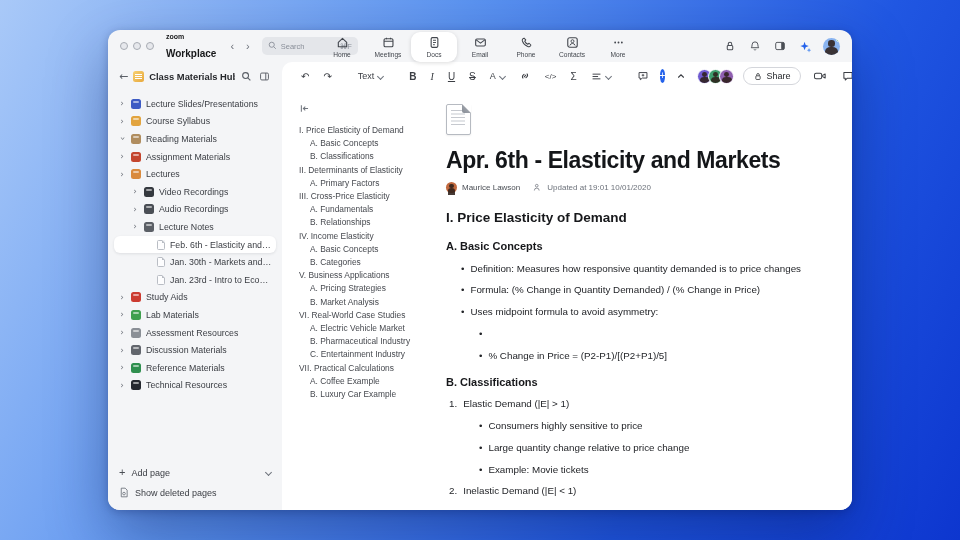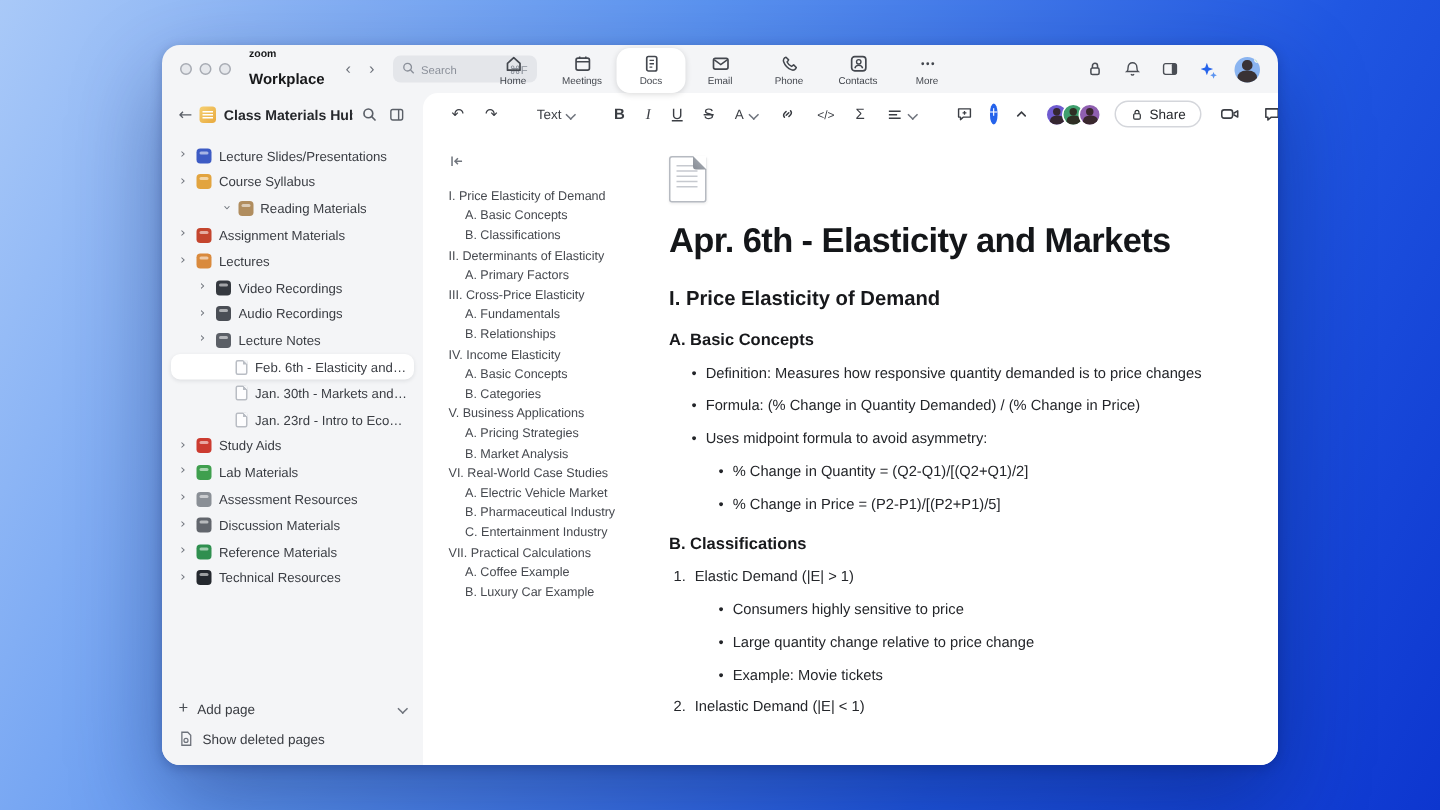--- a/index.html
+++ b/index.html
@@ -275,7 +275,7 @@
             <span class="mini-icon" style="background: rgb(226, 164, 63);"></span>
             <span class="tree-label">Course Syllabus</span>
           </div>
-          <div class="tree-item" style="padding-left: 4px; justify-content: center;">
+          <div class="tree-item" style="padding-left: 4px;">
             <span class="chev glyph open">›</span>
             <span class="mini-icon" style="background: rgb(176, 141, 95);"></span>
             <span class="tree-label">Reading Materials</span>

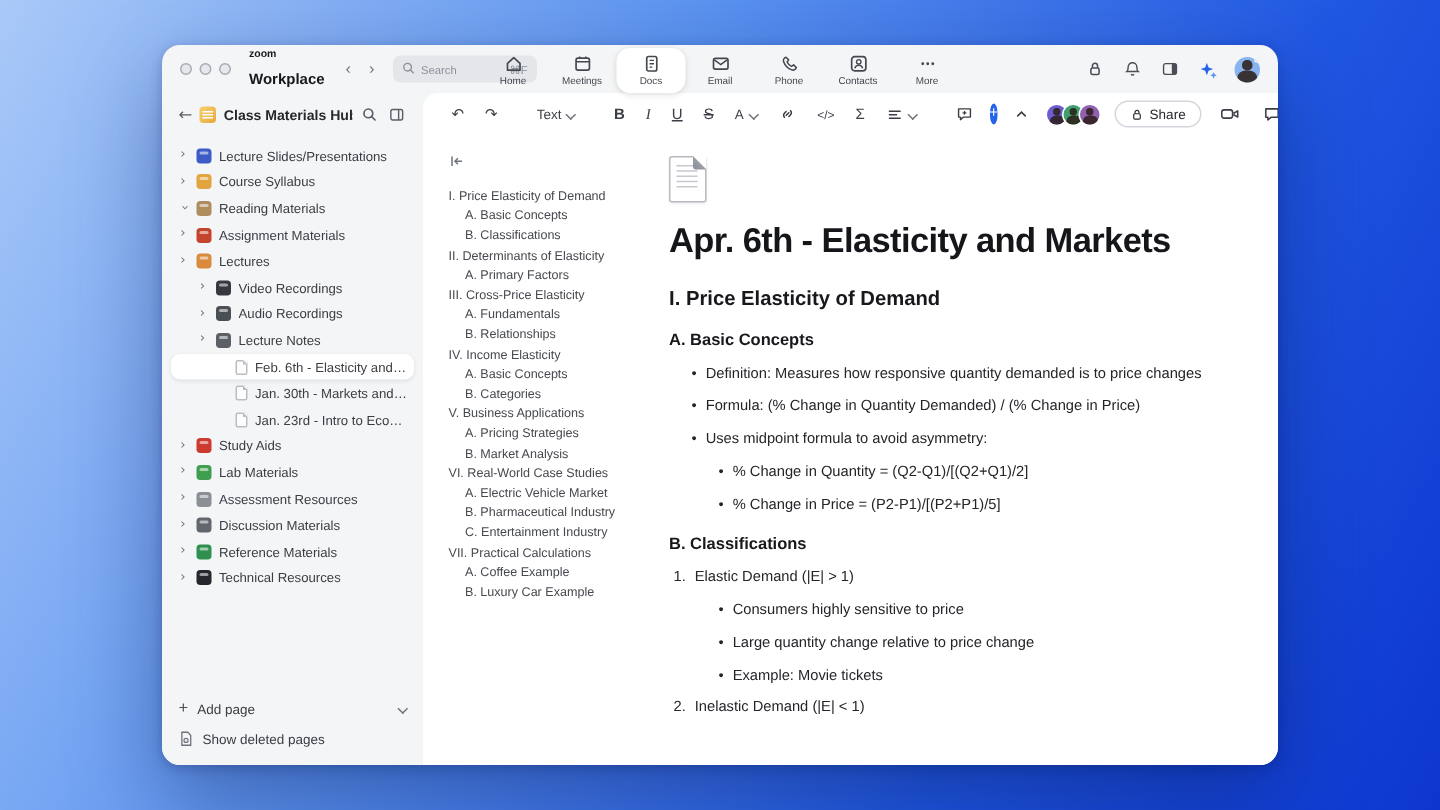--- a/index.html
+++ b/index.html
@@ -492,6 +492,16 @@
               <i></i>
             </div>
           <h1 class="doc-title">Apr. 6th - Elasticity and Markets</h1>
+          <div class="byline">
+            <span class="avatar author-avatar"></span>
+            <span class="author">Maurice Lawson</span>
+            <svg width="9" height="9" viewBox="0 0 12 12">
+                <circle cx="5" cy="3.6" r="1.8" fill="none" stroke="#6d727b" stroke-width="1"></circle>
+                <path d="M1.8 10 a3.2 3.2 0 0 1 6.4 0" fill="none" stroke="#6d727b" stroke-width="1"></path>
+                <path d="M8.5 6.5 l2.5 2.5 M11 6.5 l-2.5 2.5" stroke="none"></path>
+              </svg>
+            <span>Updated at 19:01 10/01/2020</span>
+          </div>
           <div class="blocks" id="doc-blocks">
               <div class="blk blk-h2">I. Price Elasticity of Demand</div>
               <div class="blk blk-h3">A. Basic Concepts</div>

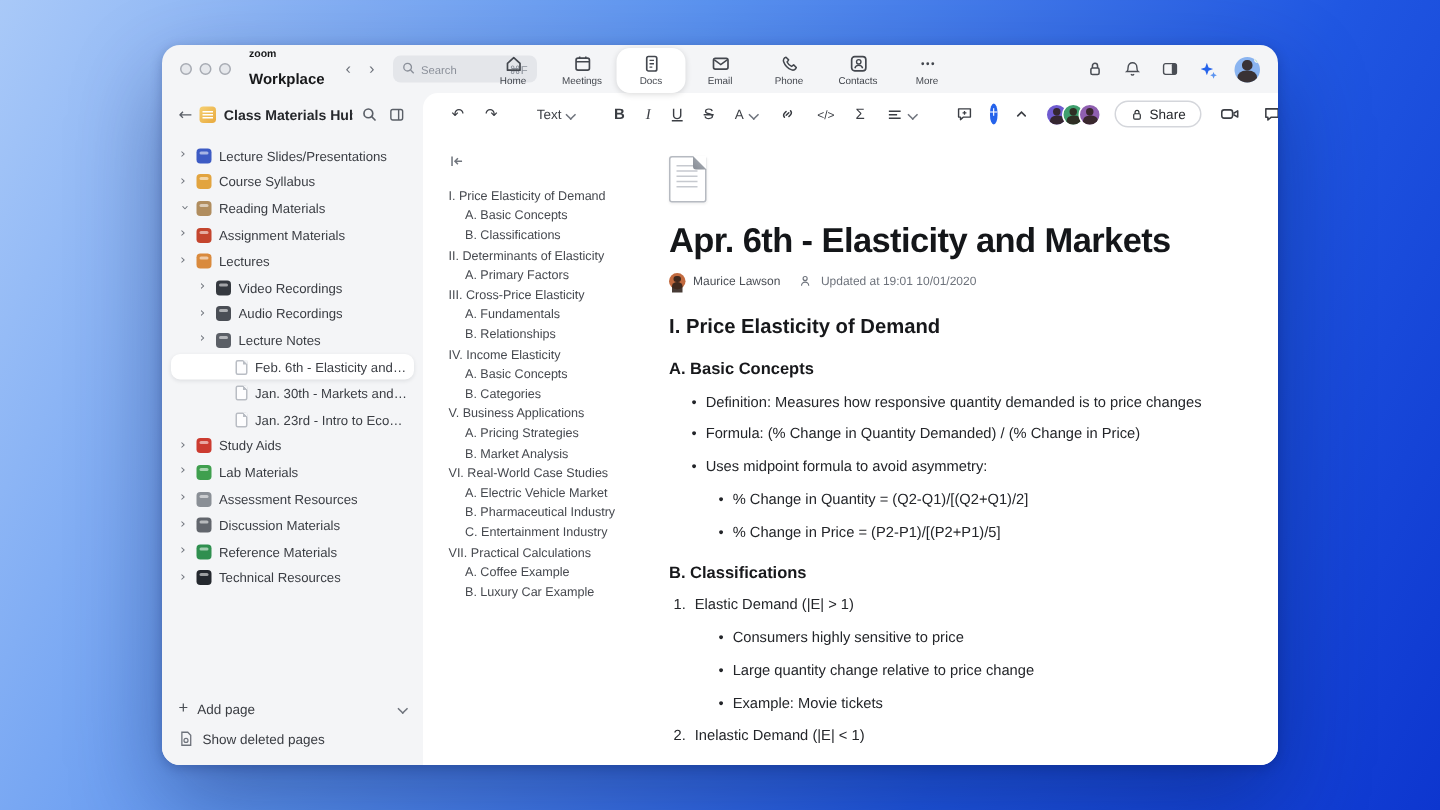--- a/index.html
+++ b/index.html
@@ -519,7 +519,6 @@
               </div>
               <div class="blk blk-li ind2">
                 <span class="marker">•</span>
-                <span>% Change in Quantity = (Q2-Q1)/[(Q2+Q1)/2]</span>
               </div>
               <div class="blk blk-li ind2">
                 <span class="marker">•</span>

